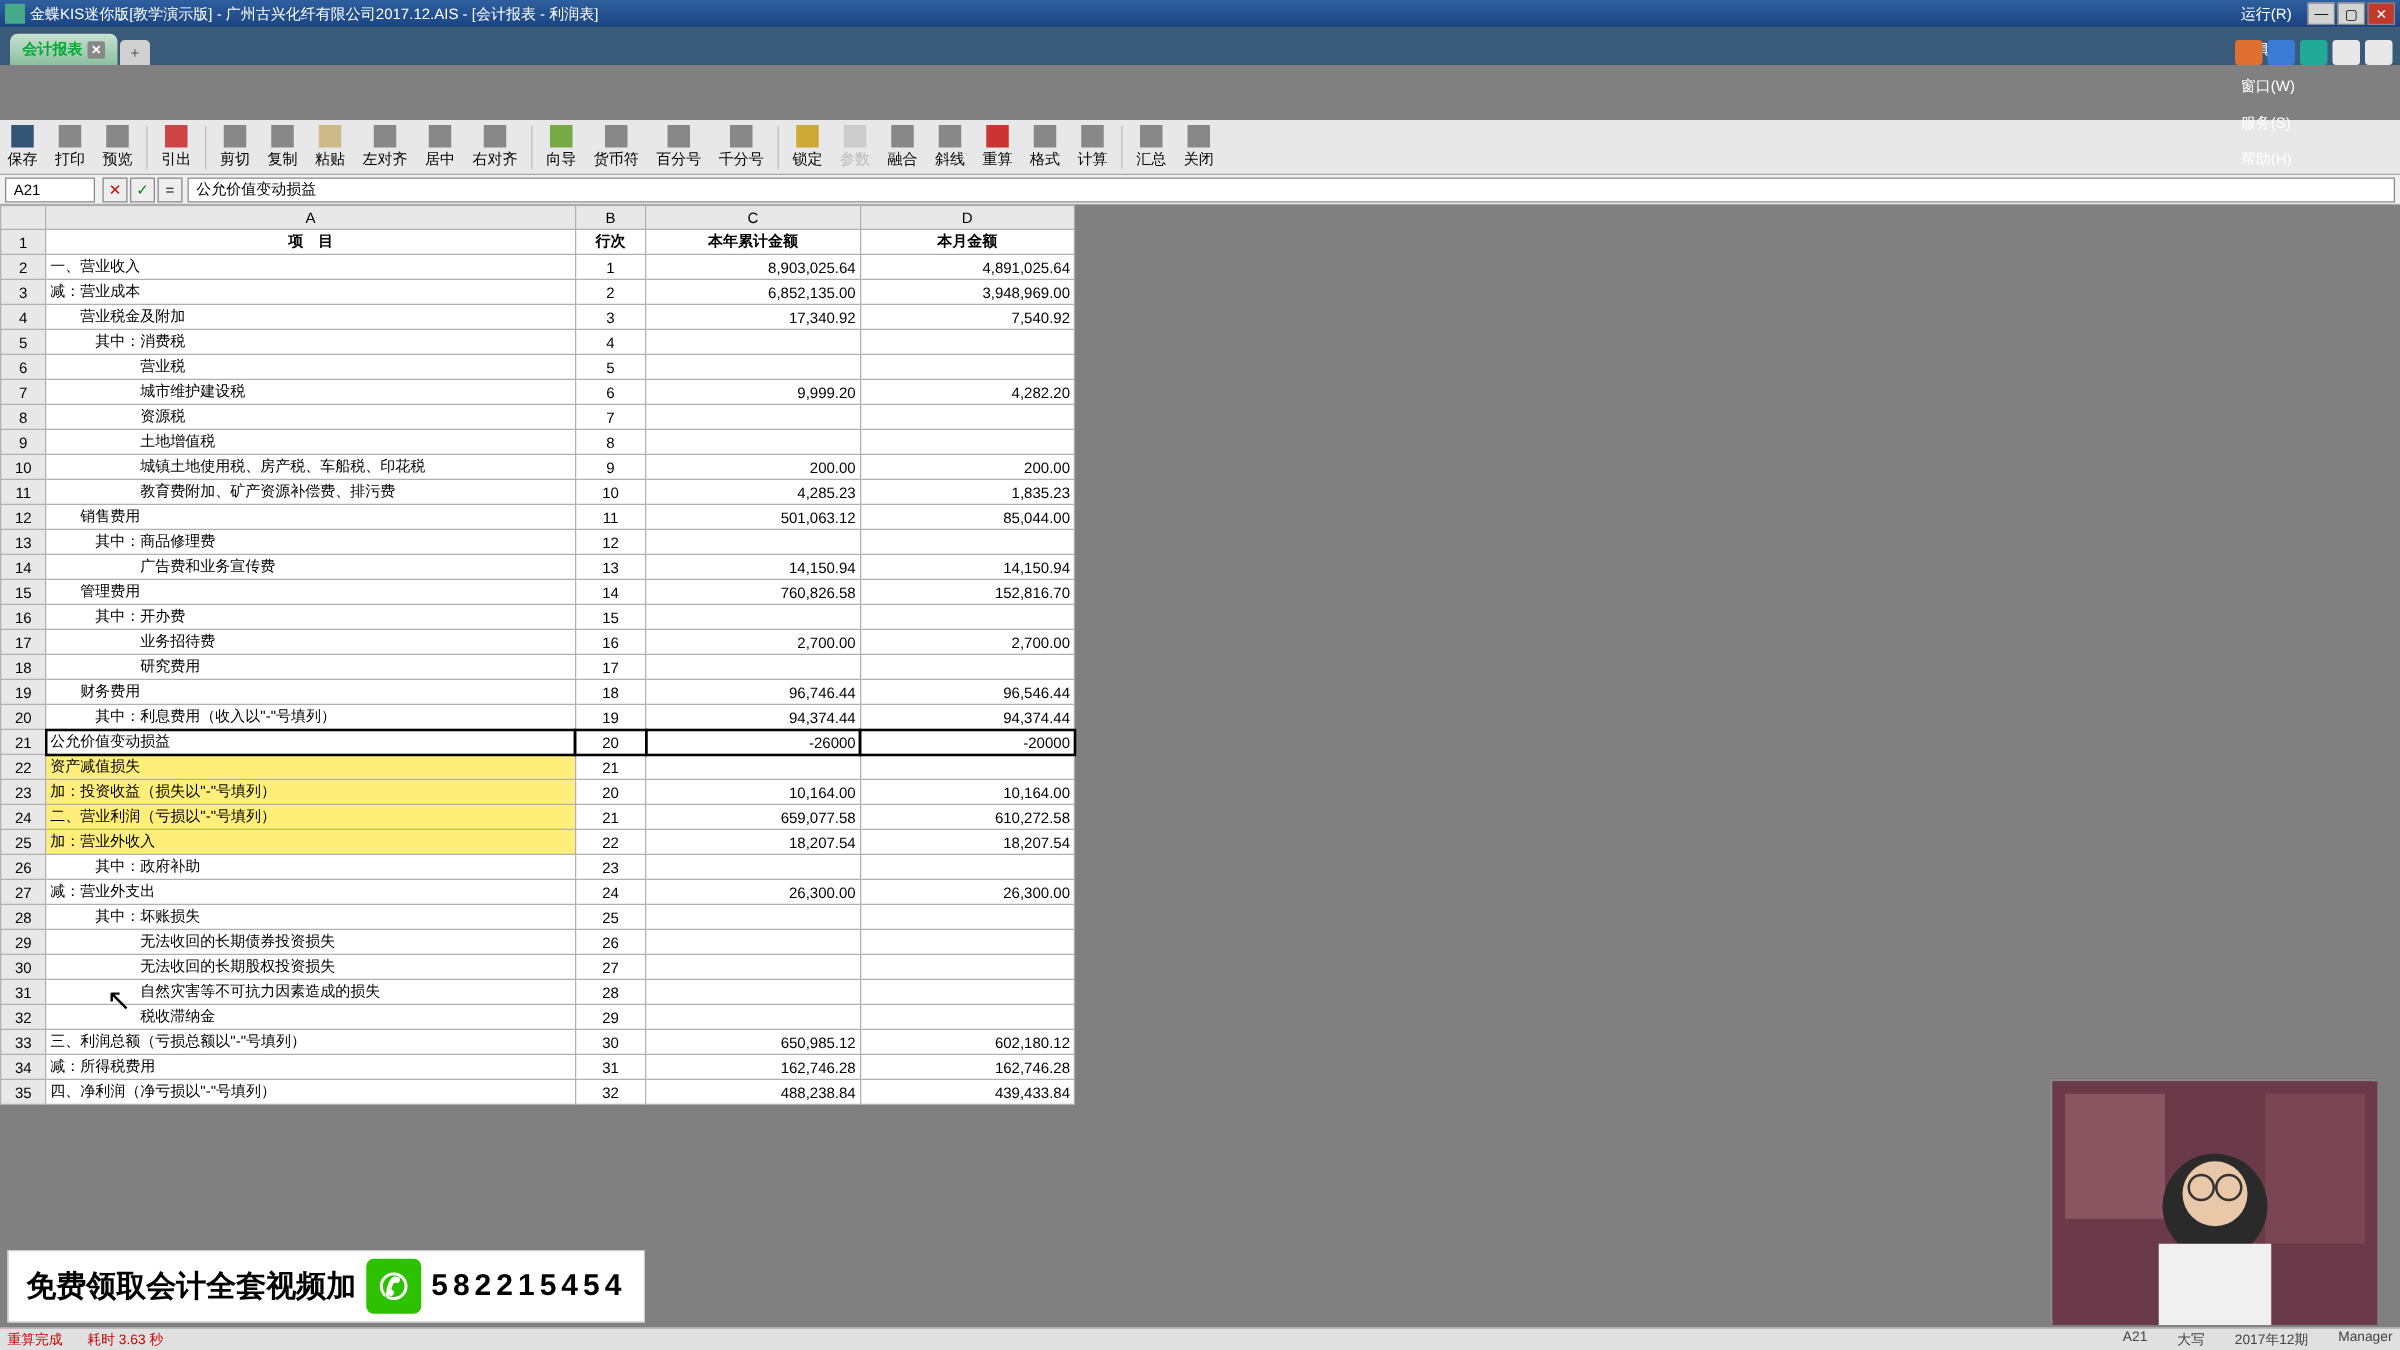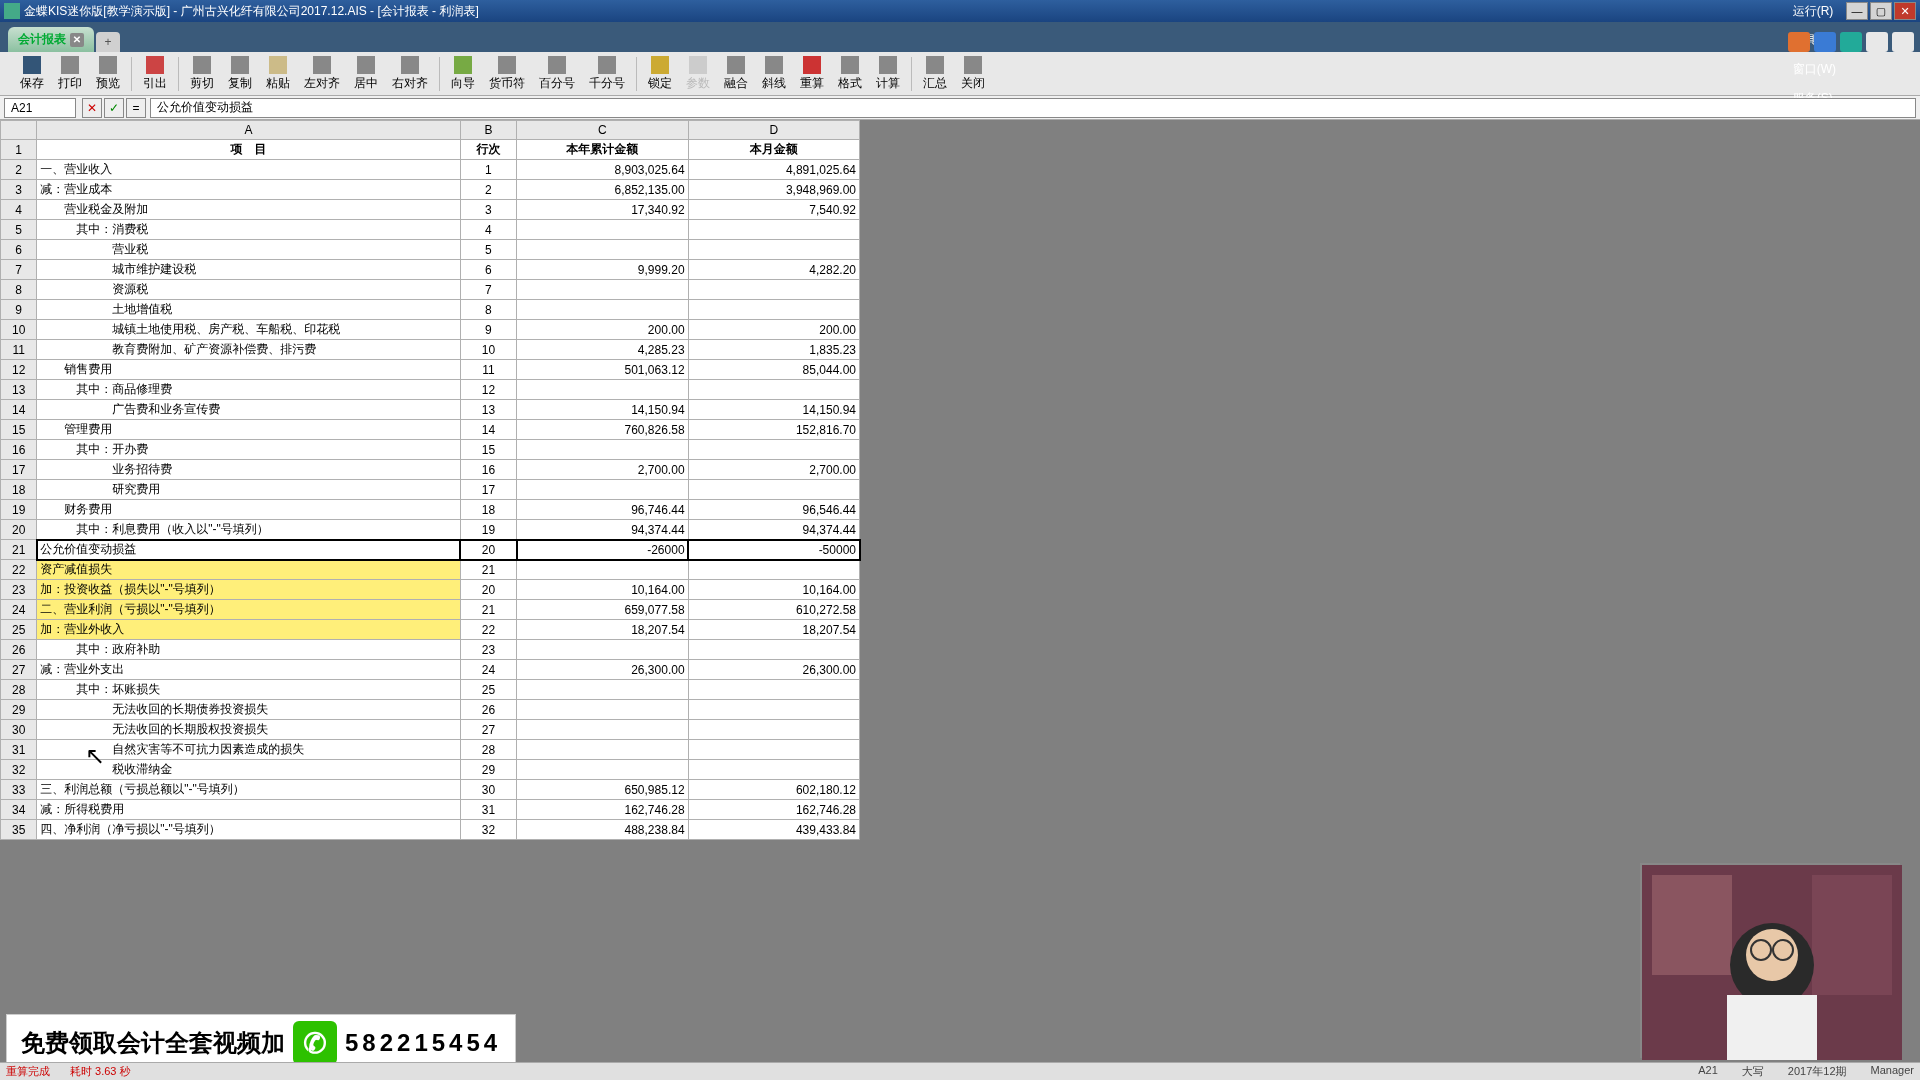--- a/index.html
+++ b/index.html
@@ -21,7 +21,7 @@
 .top-right-icons { margin-left: auto; display: flex; gap: 4px; align-items: center; padding: 0 6px; }
 .top-right-icons span { width: 22px; height: 20px; background: #3a7bd5; display: inline-block; border-radius: 3px; }
 
-.toolbar { background: #e8e8e8; border-bottom: 1px solid #aaa; height: 44px; display: flex; align-items: center; padding: 0 14px; gap: 2px; }
+.toolbar { background: #e8e8e8; border-bottom: 1px solid #aaa; height: 44px; display: flex; align-items: center; padding: 0 0; gap: 2px; margin-top: 44px; }
 .toolbar .tb-btn { display: flex; flex-direction: column; align-items: center; justify-content: center; padding: 2px 6px; cursor: pointer; min-width: 28px; }
 .toolbar .tb-btn .ic { width: 18px; height: 18px; margin-bottom: 1px; }
 .toolbar .sep { width: 1px; height: 34px; background: #bbb; margin: 0 3px; }

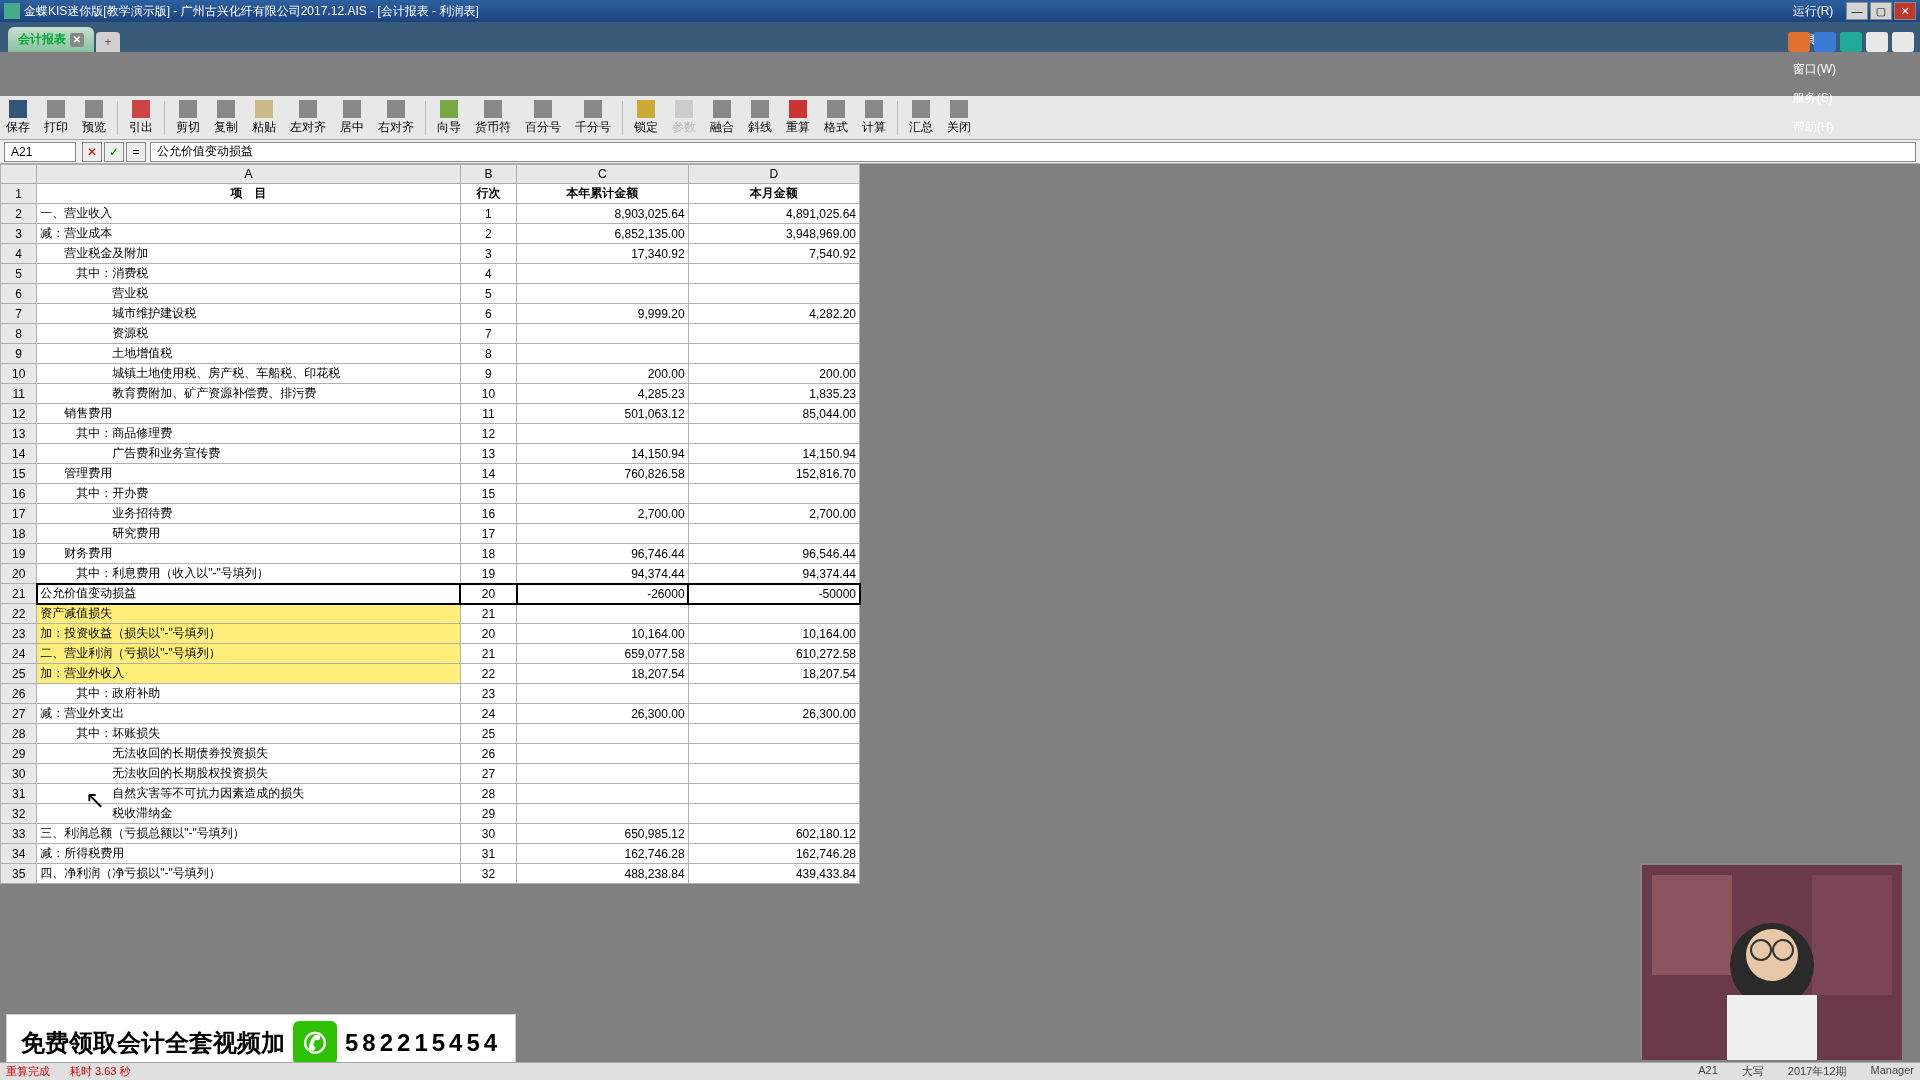--- a/index.html
+++ b/index.html
@@ -372,7 +372,7 @@
   <td class="">公允价值变动损益</td>
   <td class="ctr">20</td>
   <td class="num">-26000</td>
-  <td class="num">-50000</td>
+  <td class="num">-20000</td>
           </tr>
           <tr>
             <td class="rownum">22</td>

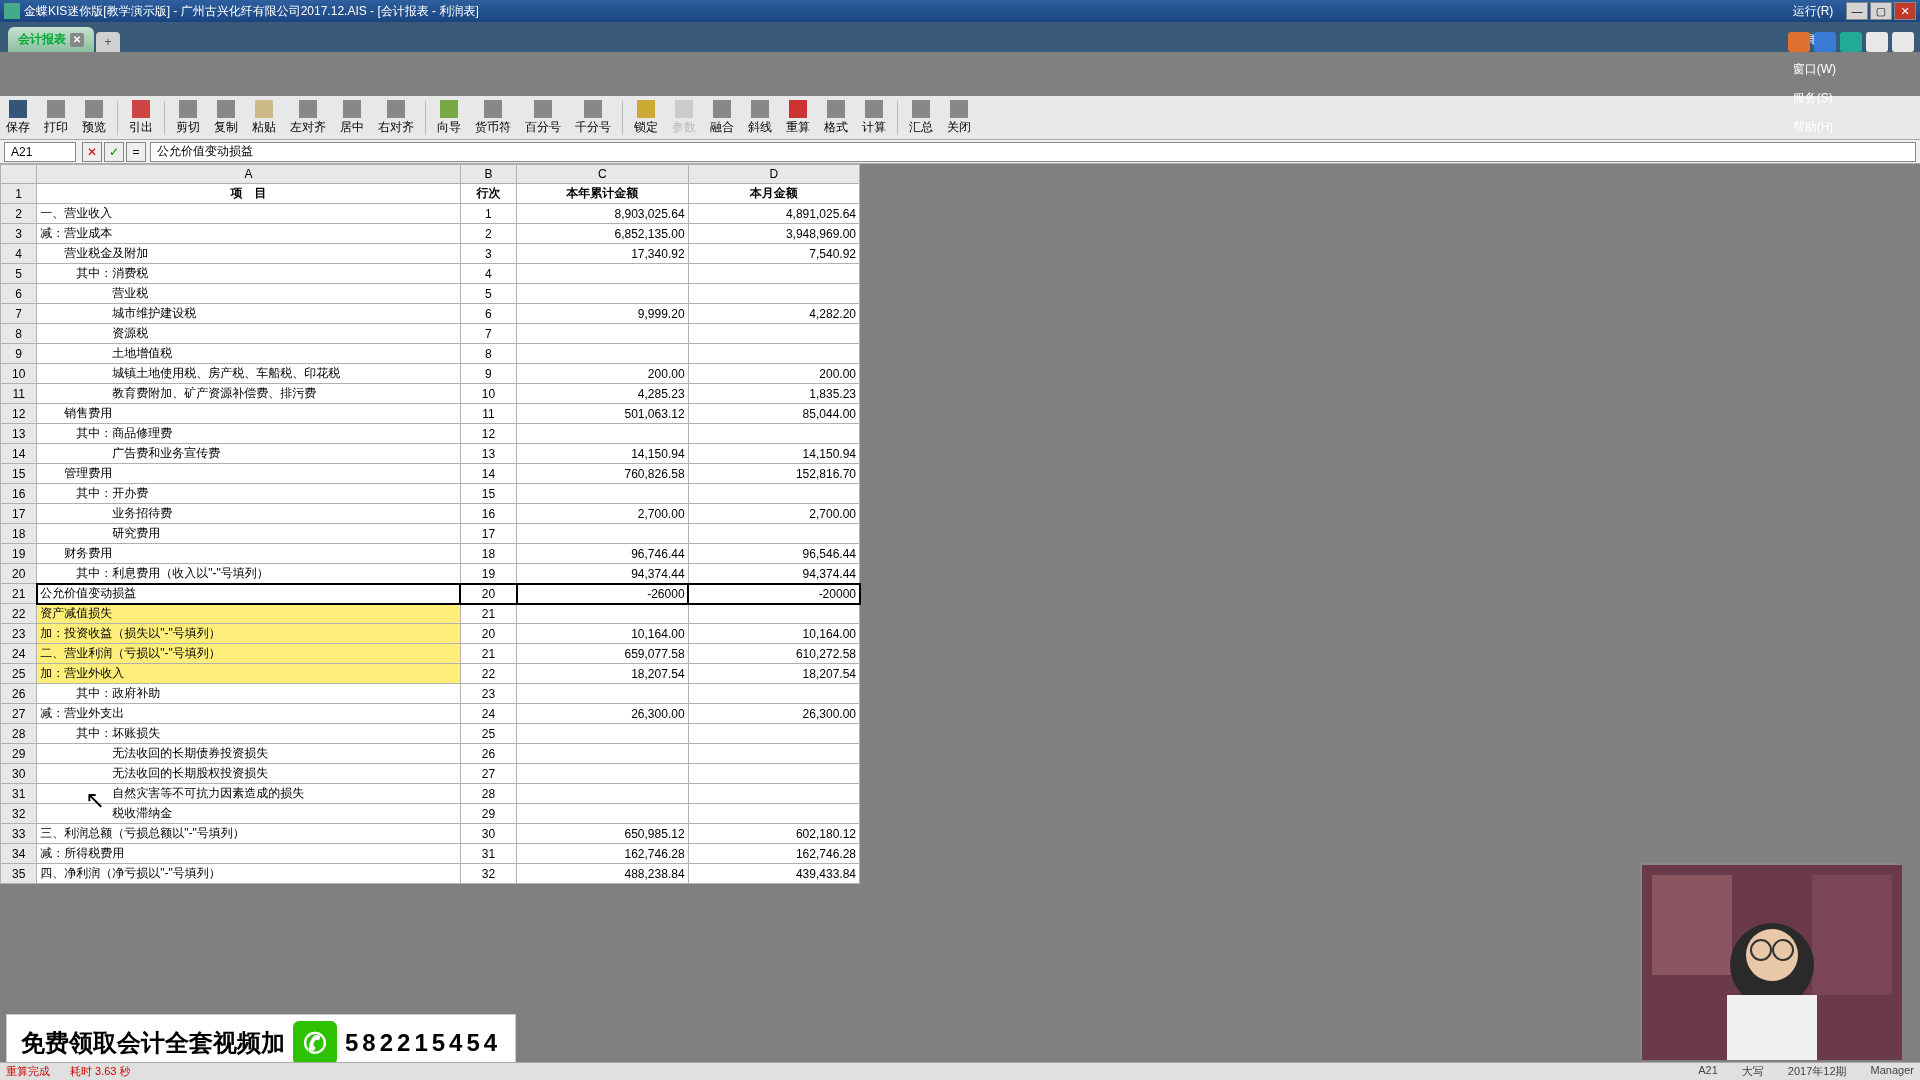--- a/index.html
+++ b/index.html
@@ -48,7 +48,7 @@
 .selected-row td:not(.rownum) { outline: 2px solid #000; outline-offset: -1px; }
 .hl { background: #ffef7a; }
 
-.bottom-ad { position: absolute; bottom: 8px; left: 6px; background: #fff; padding: 6px 14px; display: flex; align-items: center; gap: 8px; border: 1px solid #ccc; font-size: 24px; font-weight: bold; }
+.bottom-ad { position: absolute; bottom: 22px; left: 6px; background: #fff; padding: 6px 14px; display: flex; align-items: center; gap: 8px; border: 1px solid #ccc; font-size: 24px; font-weight: bold; }
 .bottom-ad .wx { width: 44px; height: 44px; background: #2dc100; border-radius: 6px; display: flex; align-items: center; justify-content: center; color: #fff; font-size: 28px; }
 
 .video-box { position: absolute; right: 20px; bottom: 22px; width: 260px; height: 195px; background: #6b3a4a; border: 2px solid #888; }

